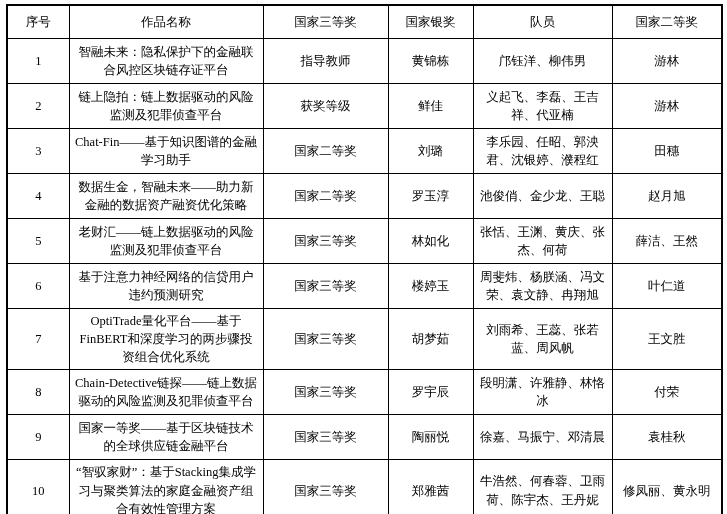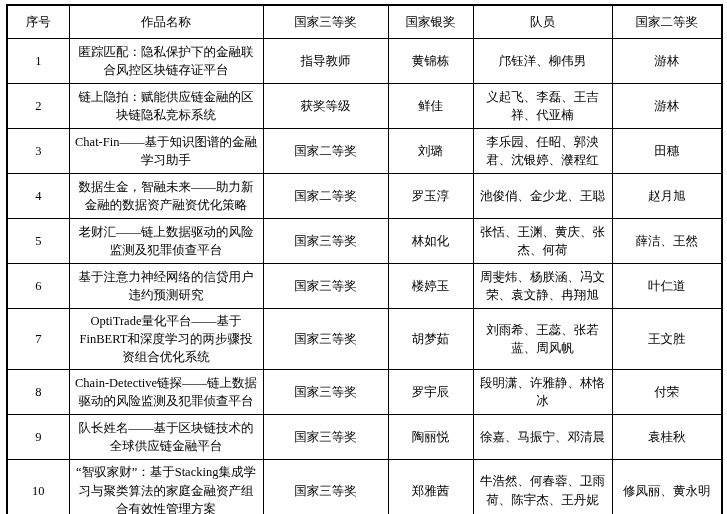--- a/index.html
+++ b/index.html
@@ -71,7 +71,7 @@
     <tbody id="awards-body">
         <tr>
           <td>1</td>
-          <td>匿踪匹配：隐私保护下的金融联合风控区块链存证平台</td>
+          <td>智融未来：隐私保护下的金融联合风控区块链存证平台</td>
           <td>指导教师</td>
           <td>黄锦栋</td>
           <td>邝钰洋、柳伟男</td>

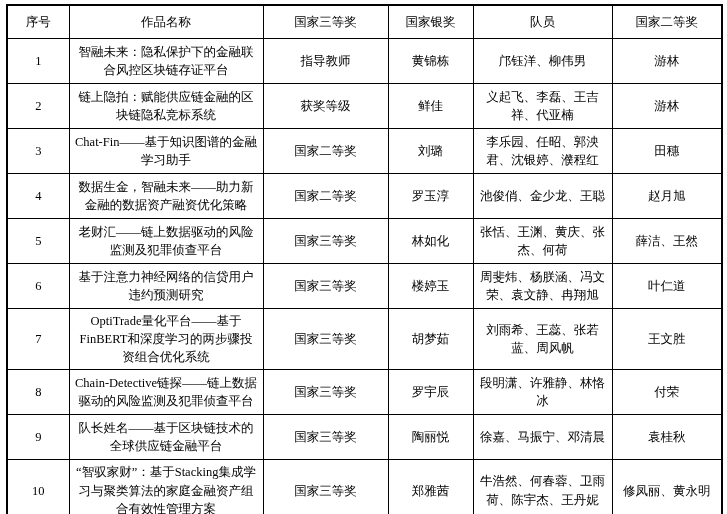--- a/index.html
+++ b/index.html
@@ -79,7 +79,7 @@
         </tr>
         <tr>
           <td>2</td>
-          <td>链上隐拍：赋能供应链金融的区块链隐私竞标系统</td>
+          <td>链上隐拍：链上数据驱动的风险监测及犯罪侦查平台</td>
           <td>获奖等级</td>
           <td>鲜佳</td>
           <td>义起飞、李磊、王吉祥、代亚楠</td>

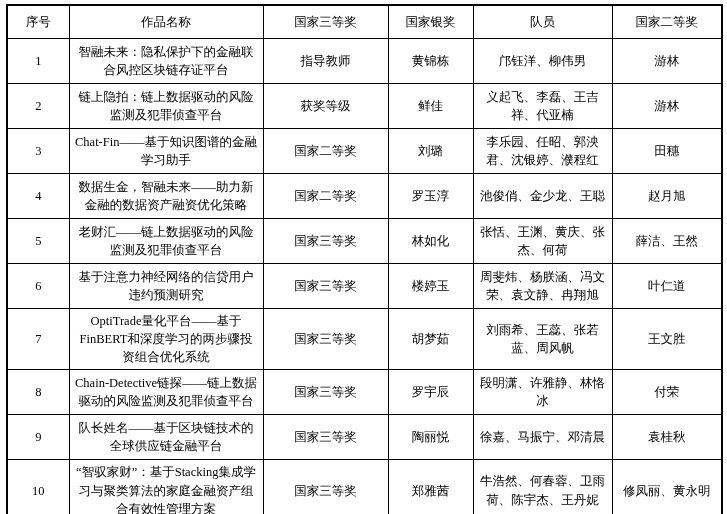--- a/index.html
+++ b/index.html
@@ -135,7 +135,7 @@
         </tr>
         <tr>
           <td>9</td>
-          <td>队长姓名——基于区块链技术的全球供应链金融平台</td>
+          <td>国家一等奖——基于区块链技术的全球供应链金融平台</td>
           <td>国家三等奖</td>
           <td>陶丽悦</td>
           <td>徐嘉、马振宁、邓清晨</td>

